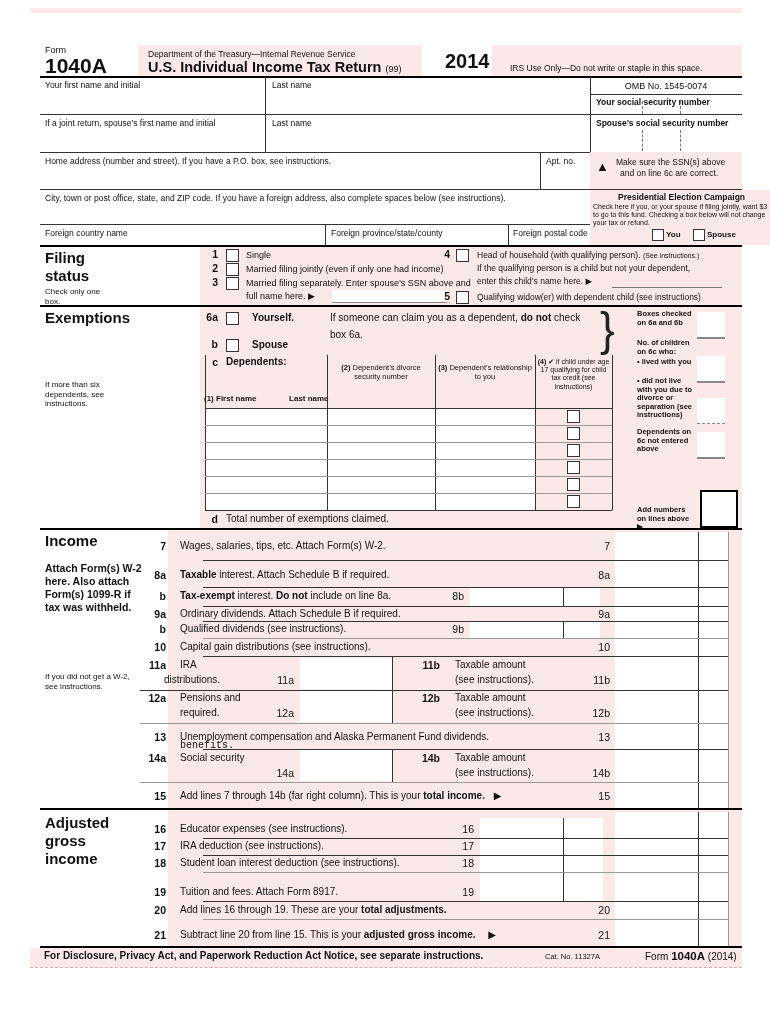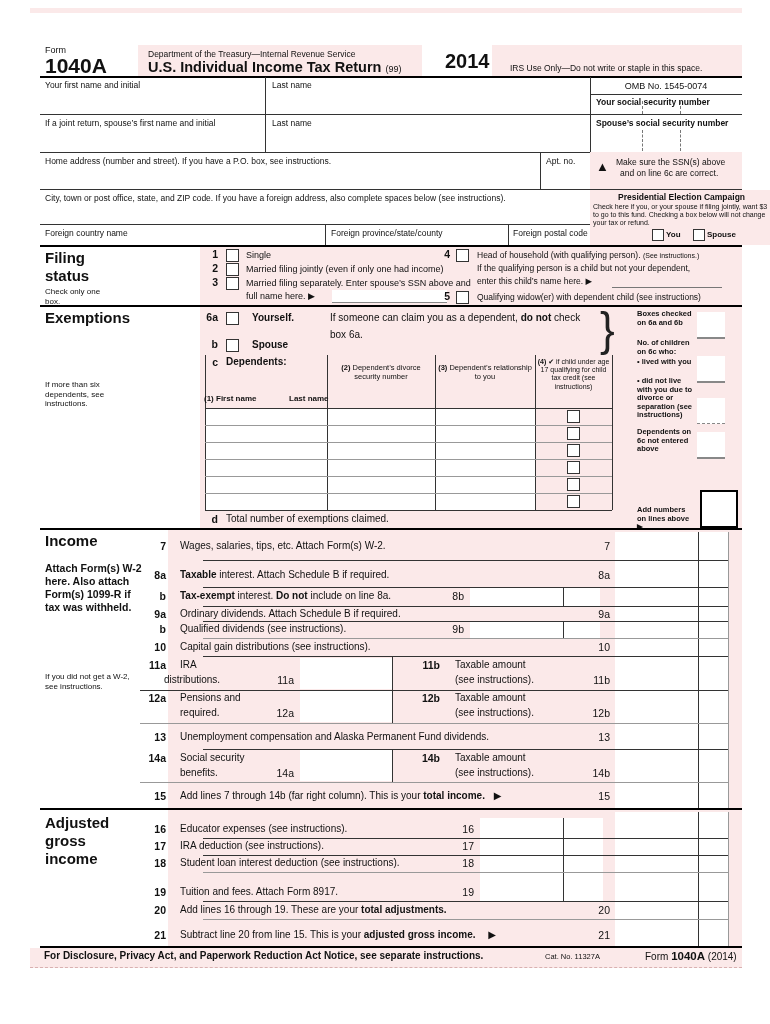--- a/index.html
+++ b/index.html
@@ -283,7 +283,7 @@
 
 <span class="num" style="left:138px;top:752px;">14a</span>
 <span class="a rt" style="left:180px;top:752px;">Social security</span>
-<span class="a rt" style="left:180px;top:767px;">benefits.</span>
+<span class="a rt" style="left:180px;top:740px;font-family:Liberation Mono, monospace;">benefits.</span>
 <span class="ref" style="left:266px;top:767px;">14a</span>
 <div class="wb" style="left:300px;top:750px;width:92px;height:31px;"></div>
 <div class="vl" style="left:392px;top:749px;height:33px;"></div>

